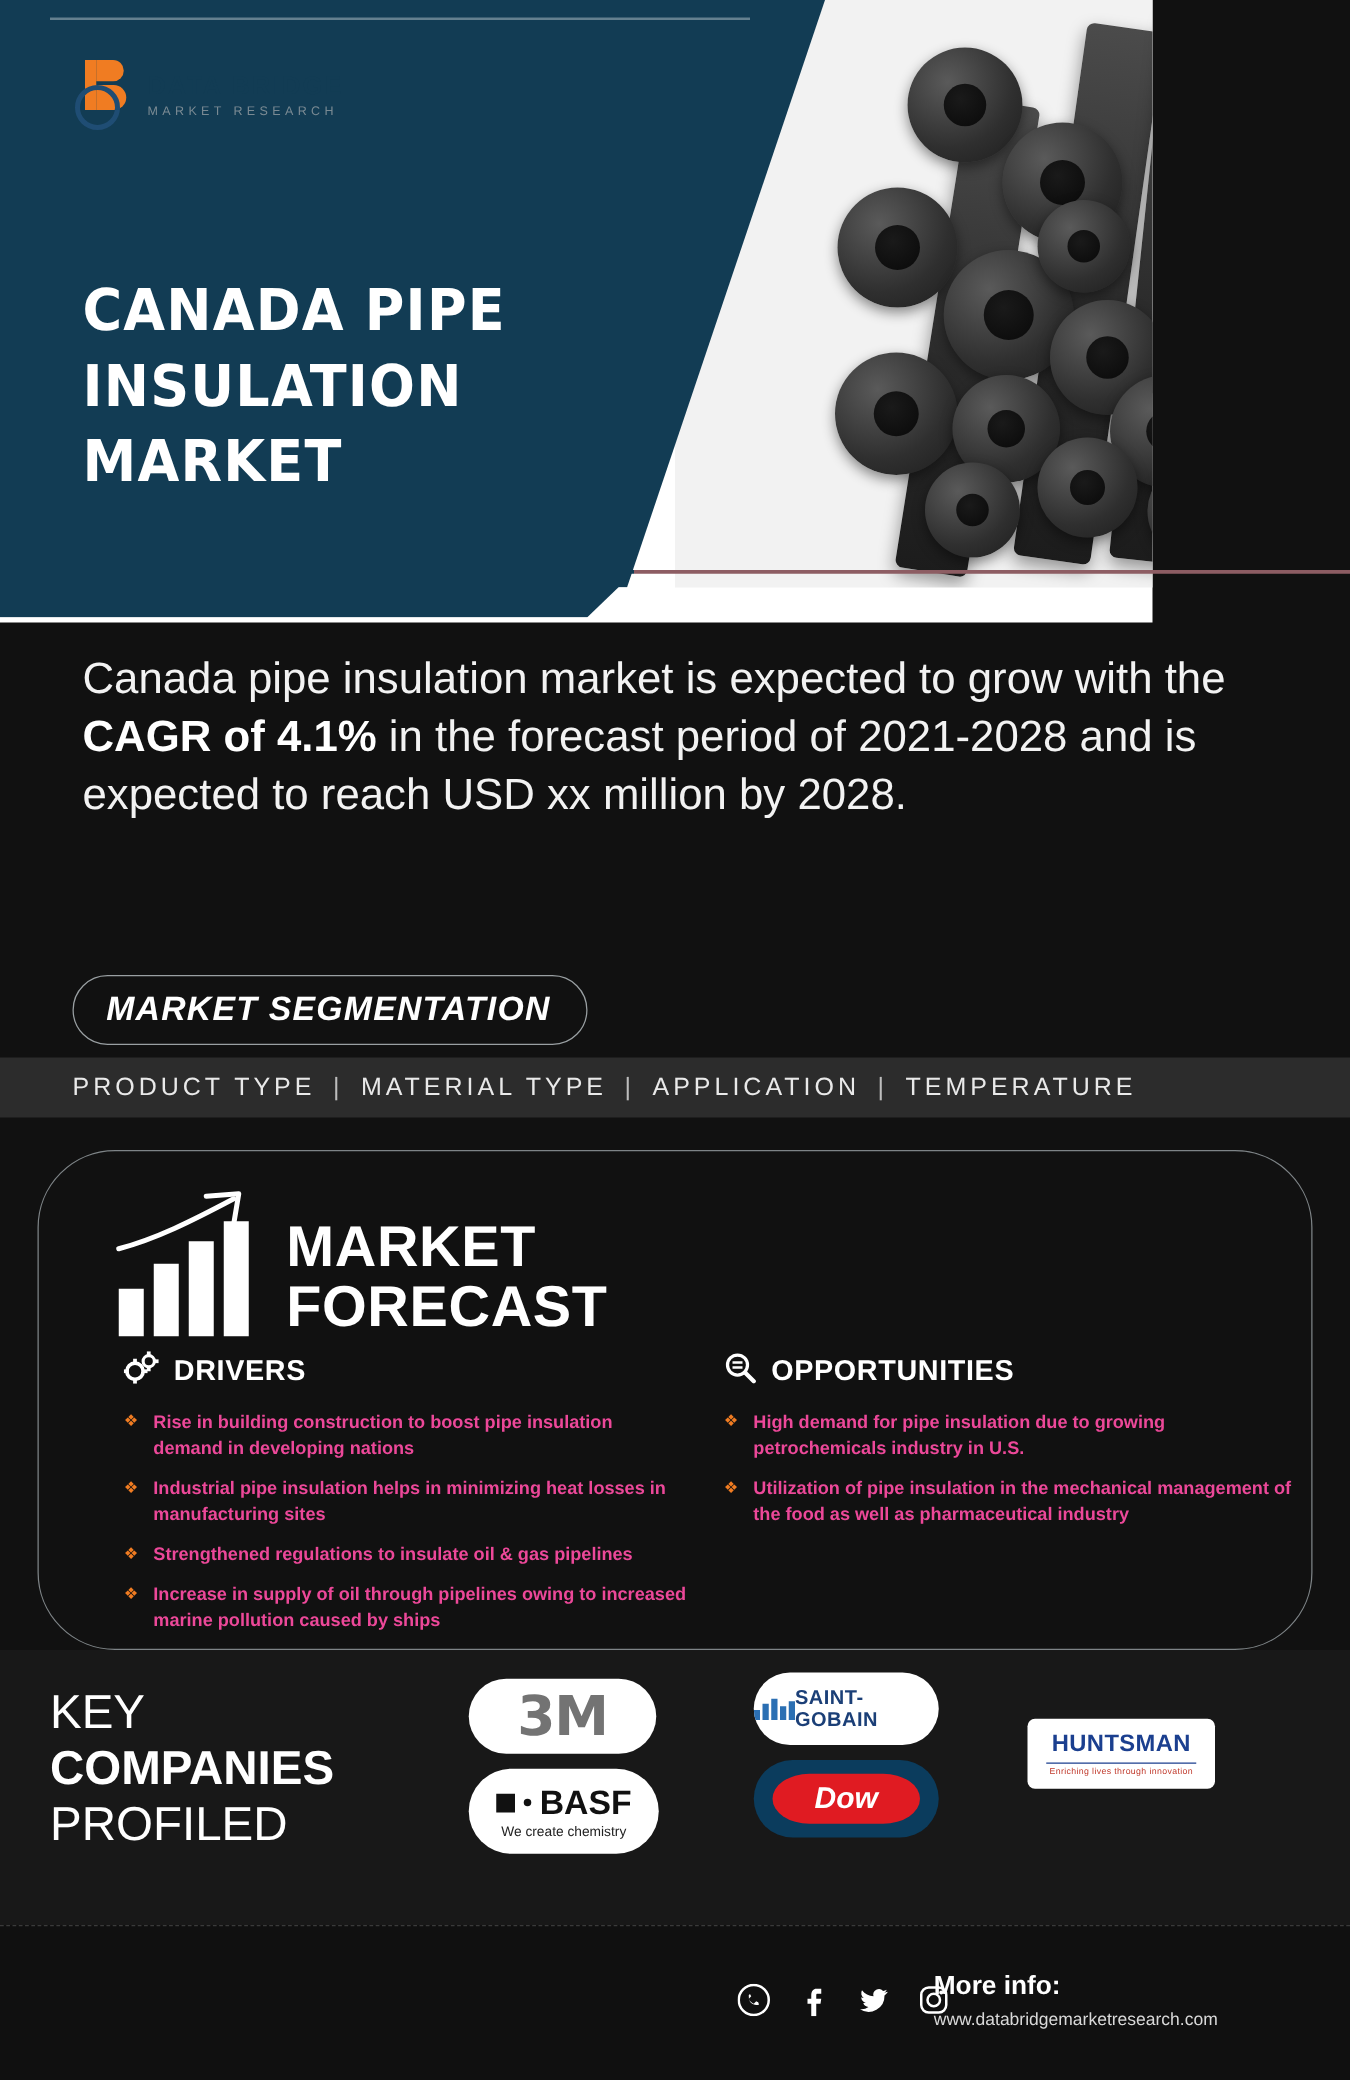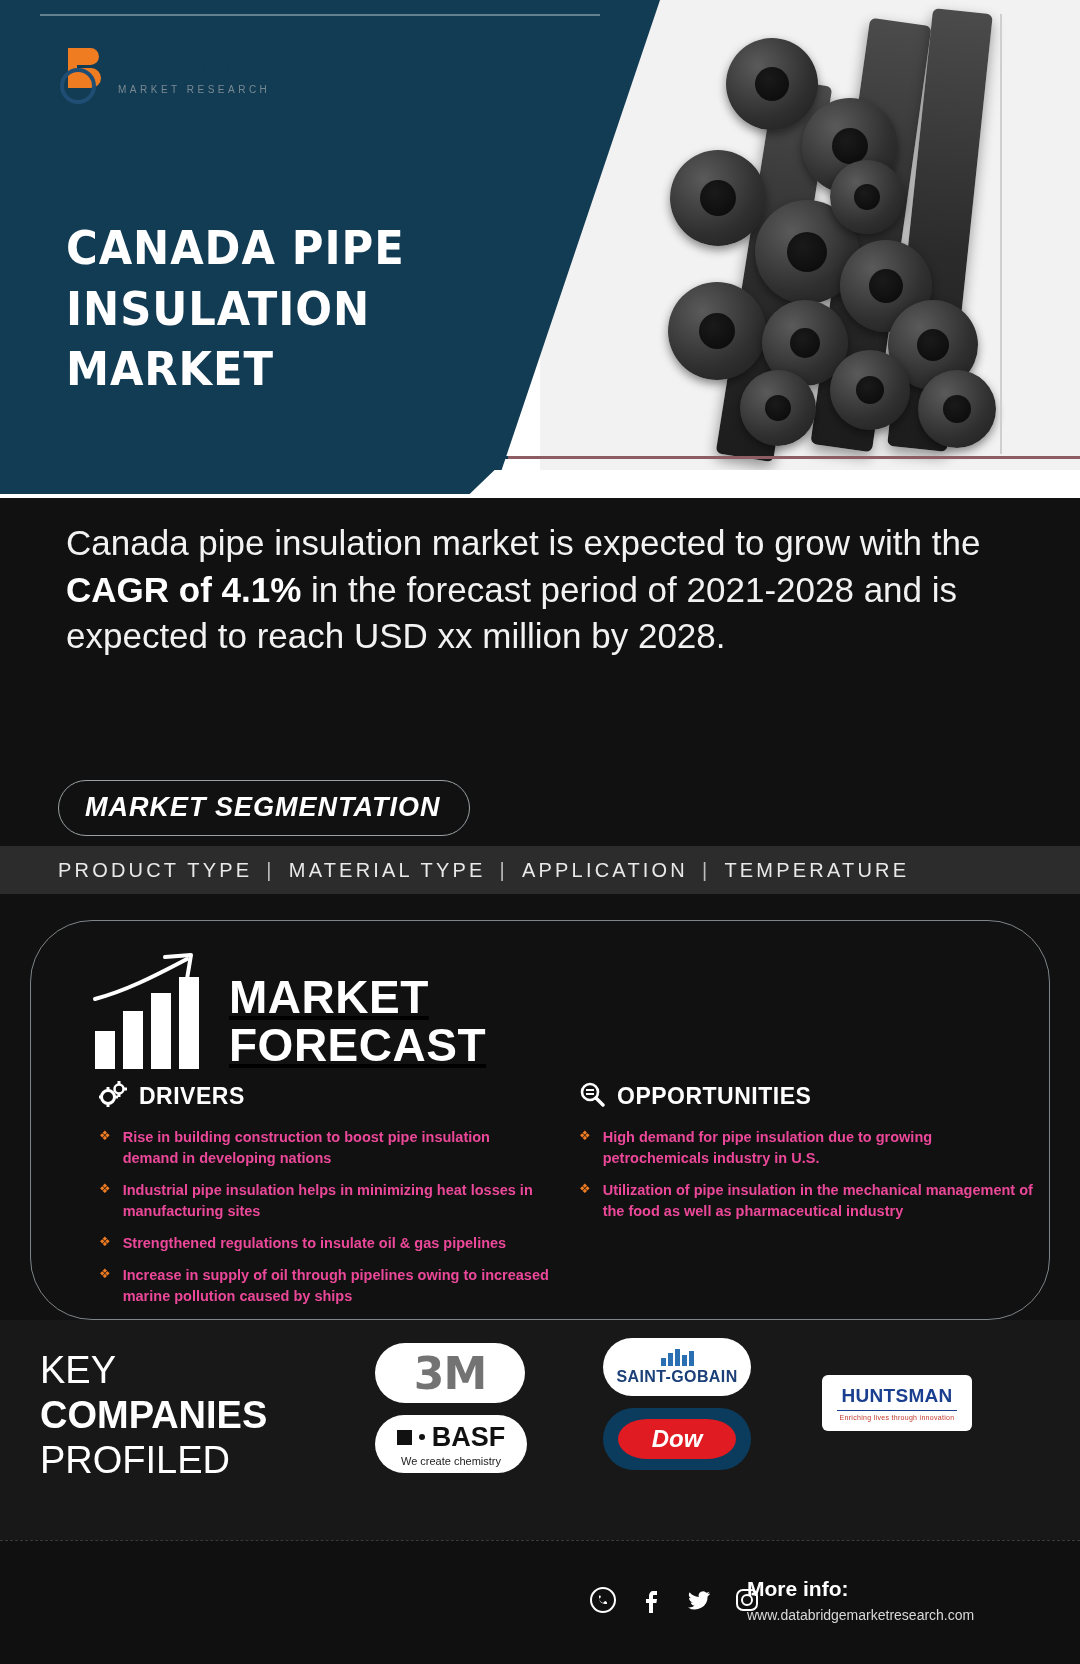--- a/index.html
+++ b/index.html
@@ -12,7 +12,7 @@
   .page { position:relative; width:1080px; height:1664px; background:#111111; }
 
   
-  .hero { position:relative; width:1080px; height:498px; background:#ffffff; overflow:hidden; }
+  .hero { position:relative; width:922px; height:498px; background:#ffffff; overflow:hidden; }
   .hero-photo {
     position:absolute; left:540px; top:0; width:540px; height:470px;
     background:#f2f2f2; overflow:hidden;

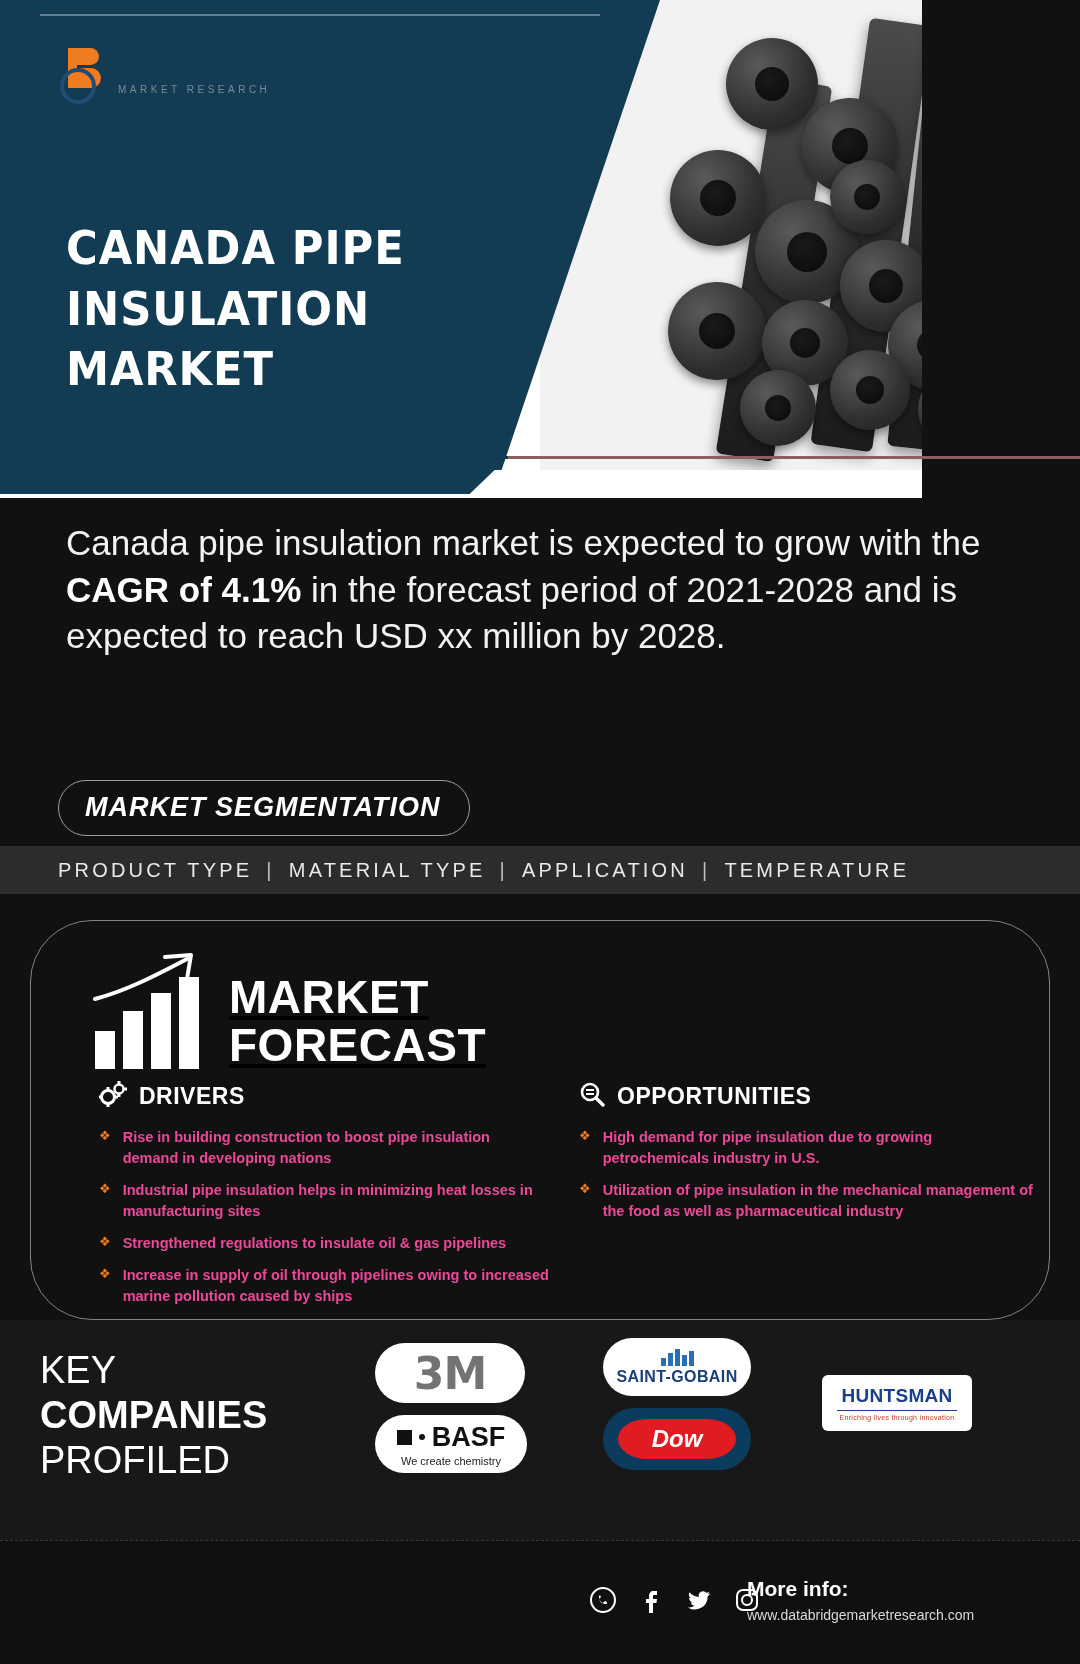--- a/index.html
+++ b/index.html
@@ -101,7 +101,7 @@
     position:absolute; left:30px; top:920px; width:1020px; height:400px;
     border:1.5px solid #7e8487; border-radius:62px;
   }
-  .fc-head { position:absolute; left:60px; top:30px; display:flex; align-items:flex-end; gap:18px;text-decoration:underline; }
+  .fc-head { position:absolute; left:60px; top:30px; display:flex; align-items:flex-end; gap:18px; }
   .fc-icon { position:relative; width:120px; height:118px; }
   .fc-icon .bar { position:absolute; bottom:0; background:#ffffff; }
   .fc-icon .b1 { left:4px;  width:20px; height:38px; }

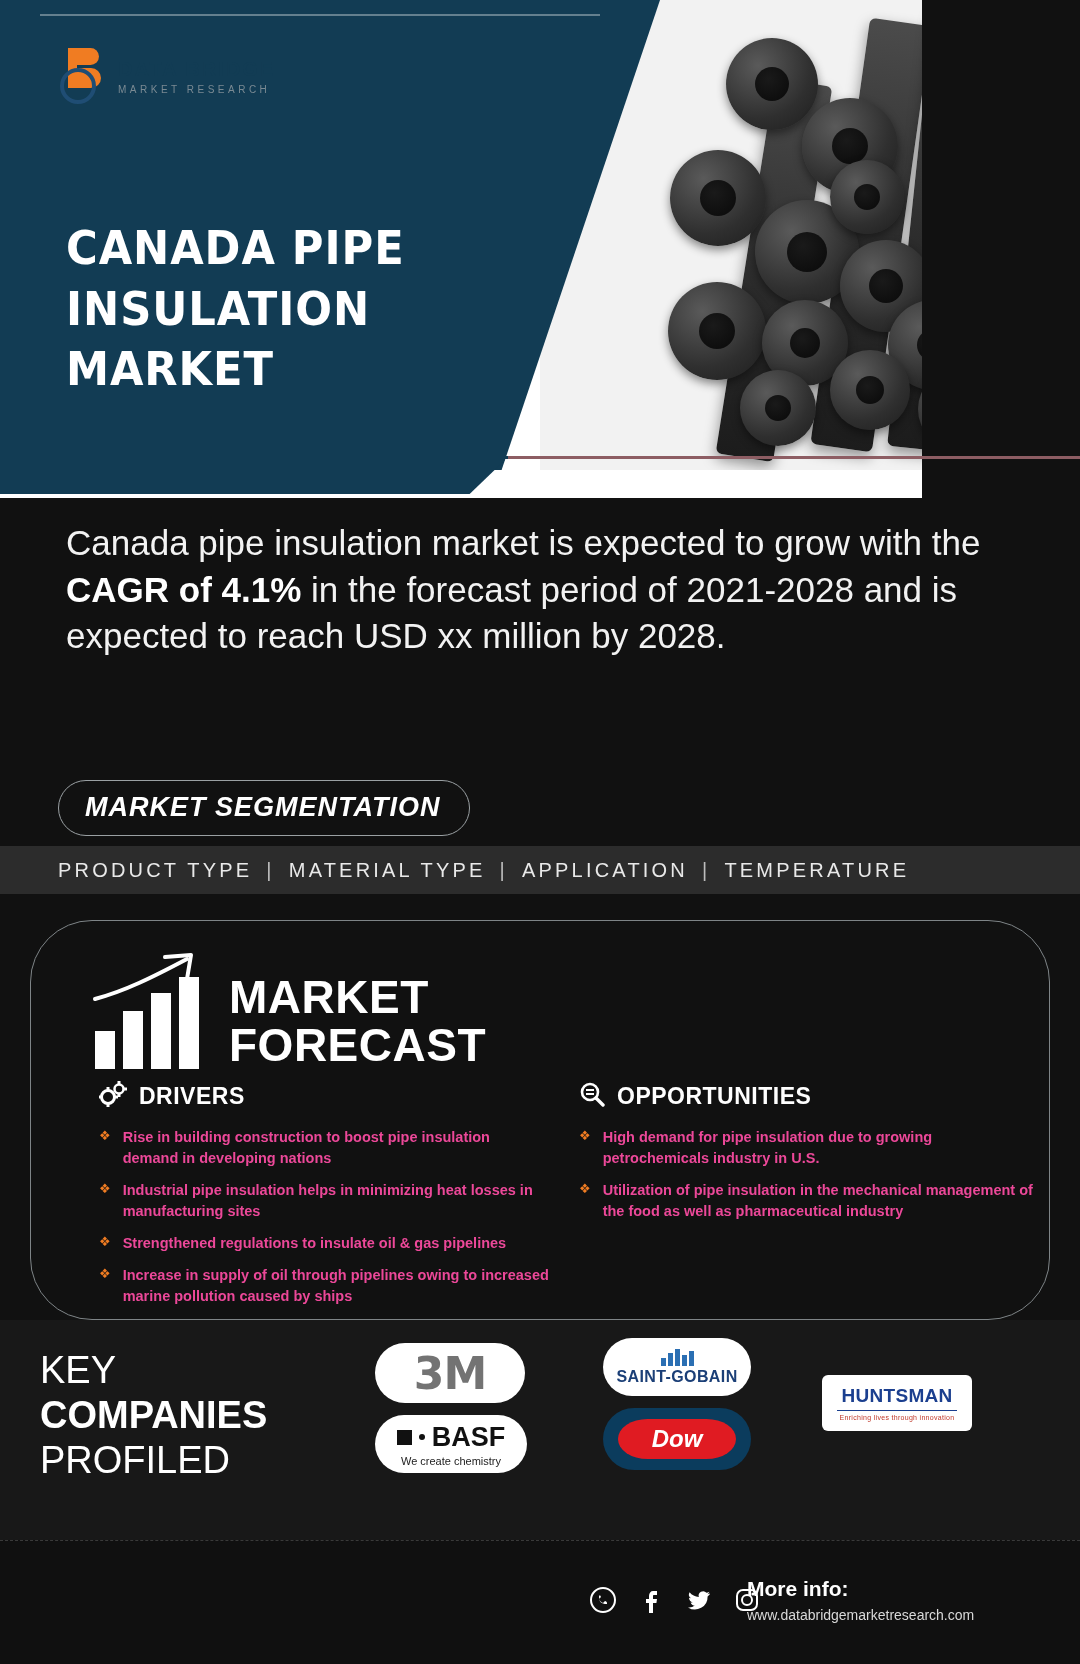--- a/index.html
+++ b/index.html
@@ -138,7 +138,7 @@
   .chip-basf .sq { width:15px; height:15px; background:#111; }
   .chip-basf .dot { width:6px; height:6px; background:#111; border-radius:50%; }
   .chip-basf .sub { color:#222; font-size:11px; }
-  .chip-sg { left:603px; top:18px; width:148px; height:58px; flex-direction:column; }
+  .chip-sg { left:603px; top:18px; width:148px; height:58px; flex-direction:row; }
   .chip-sg .mini { display:flex; align-items:flex-end; gap:2px; height:17px; }
   .chip-sg .mini i { display:block; width:5px; background:#2b6fb3; }
   .chip-sg .name { color:#1b3f77; font-size:16px; font-weight:bold; letter-spacing:.4px; margin-top:2px; }

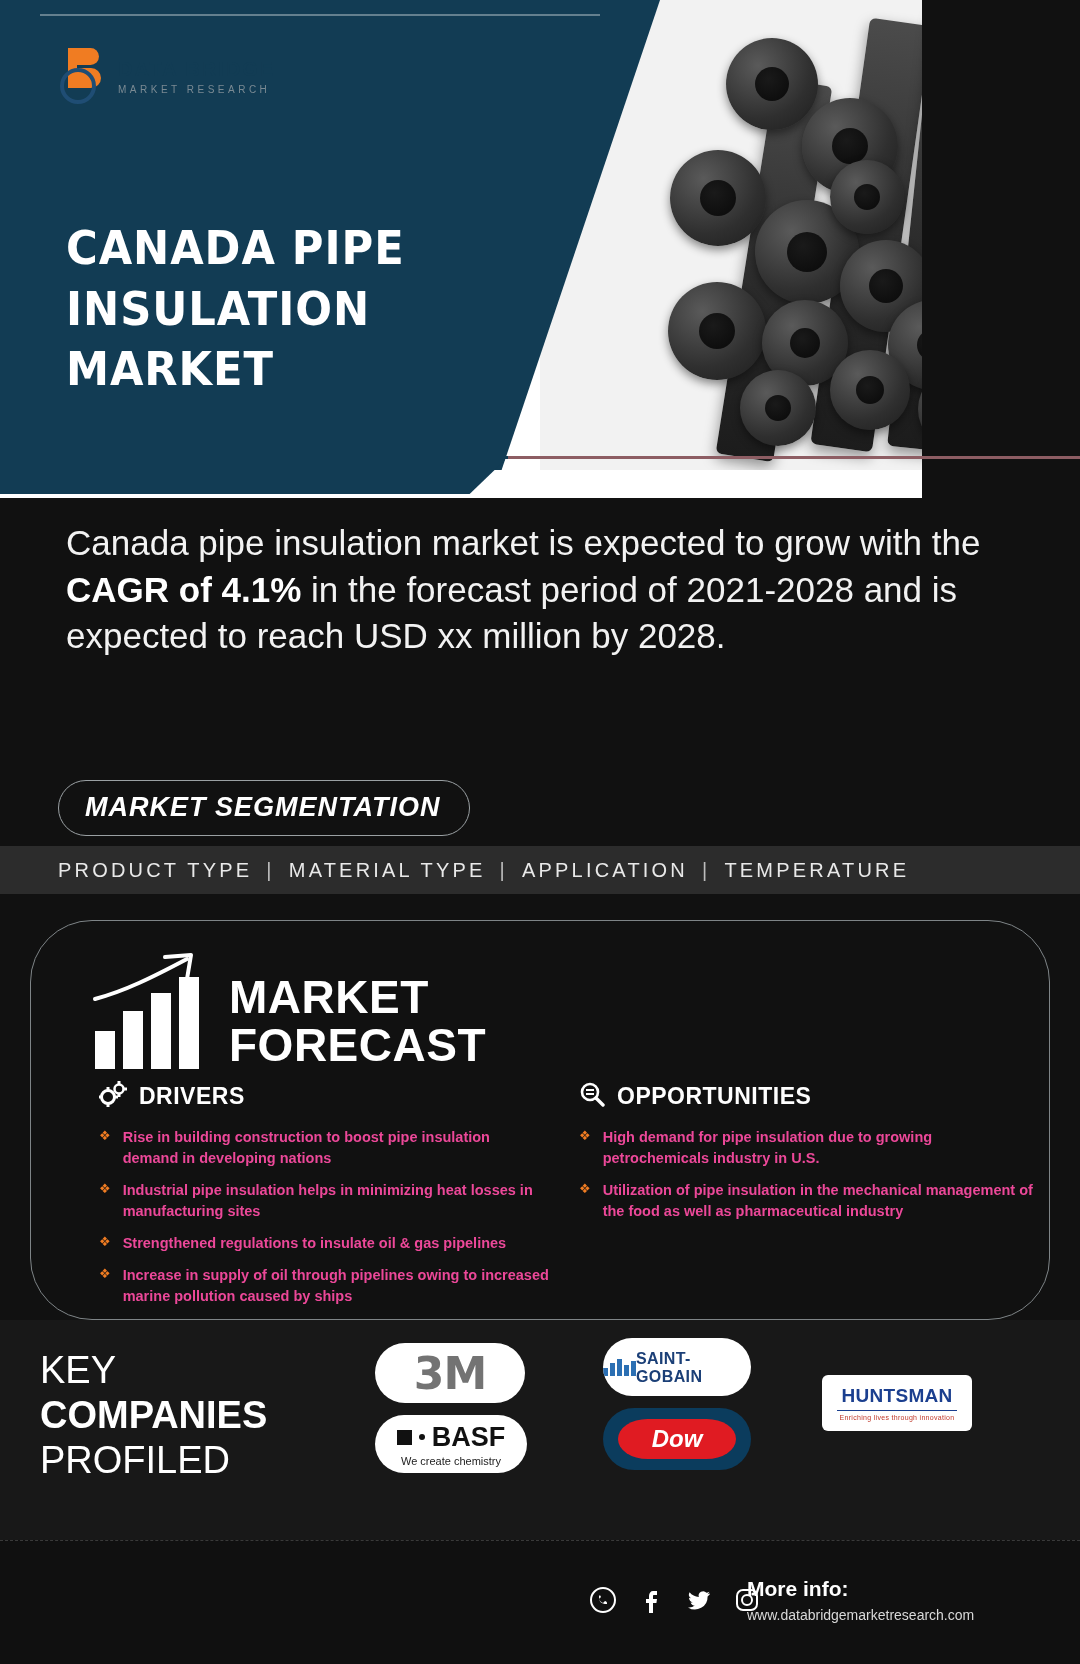--- a/index.html
+++ b/index.html
@@ -133,7 +133,7 @@
   }
   .chip-3m { left:375px; top:23px; width:150px; height:60px; }
   .chip-3m span { color:#737373; font-size:44px; font-weight:bold; letter-spacing:-1px; font-family:"DejaVu Sans", sans-serif; }
-  .chip-basf { left:375px; top:95px; width:152px; height:58px; flex-direction:column; gap:2px; }
+  .chip-basf { left:375px; top:95px; width:152px; height:68px; flex-direction:column; gap:2px; }
   .chip-basf .main { display:flex; align-items:center; gap:7px; color:#111; font-size:27px; font-weight:bold; }
   .chip-basf .sq { width:15px; height:15px; background:#111; }
   .chip-basf .dot { width:6px; height:6px; background:#111; border-radius:50%; }

